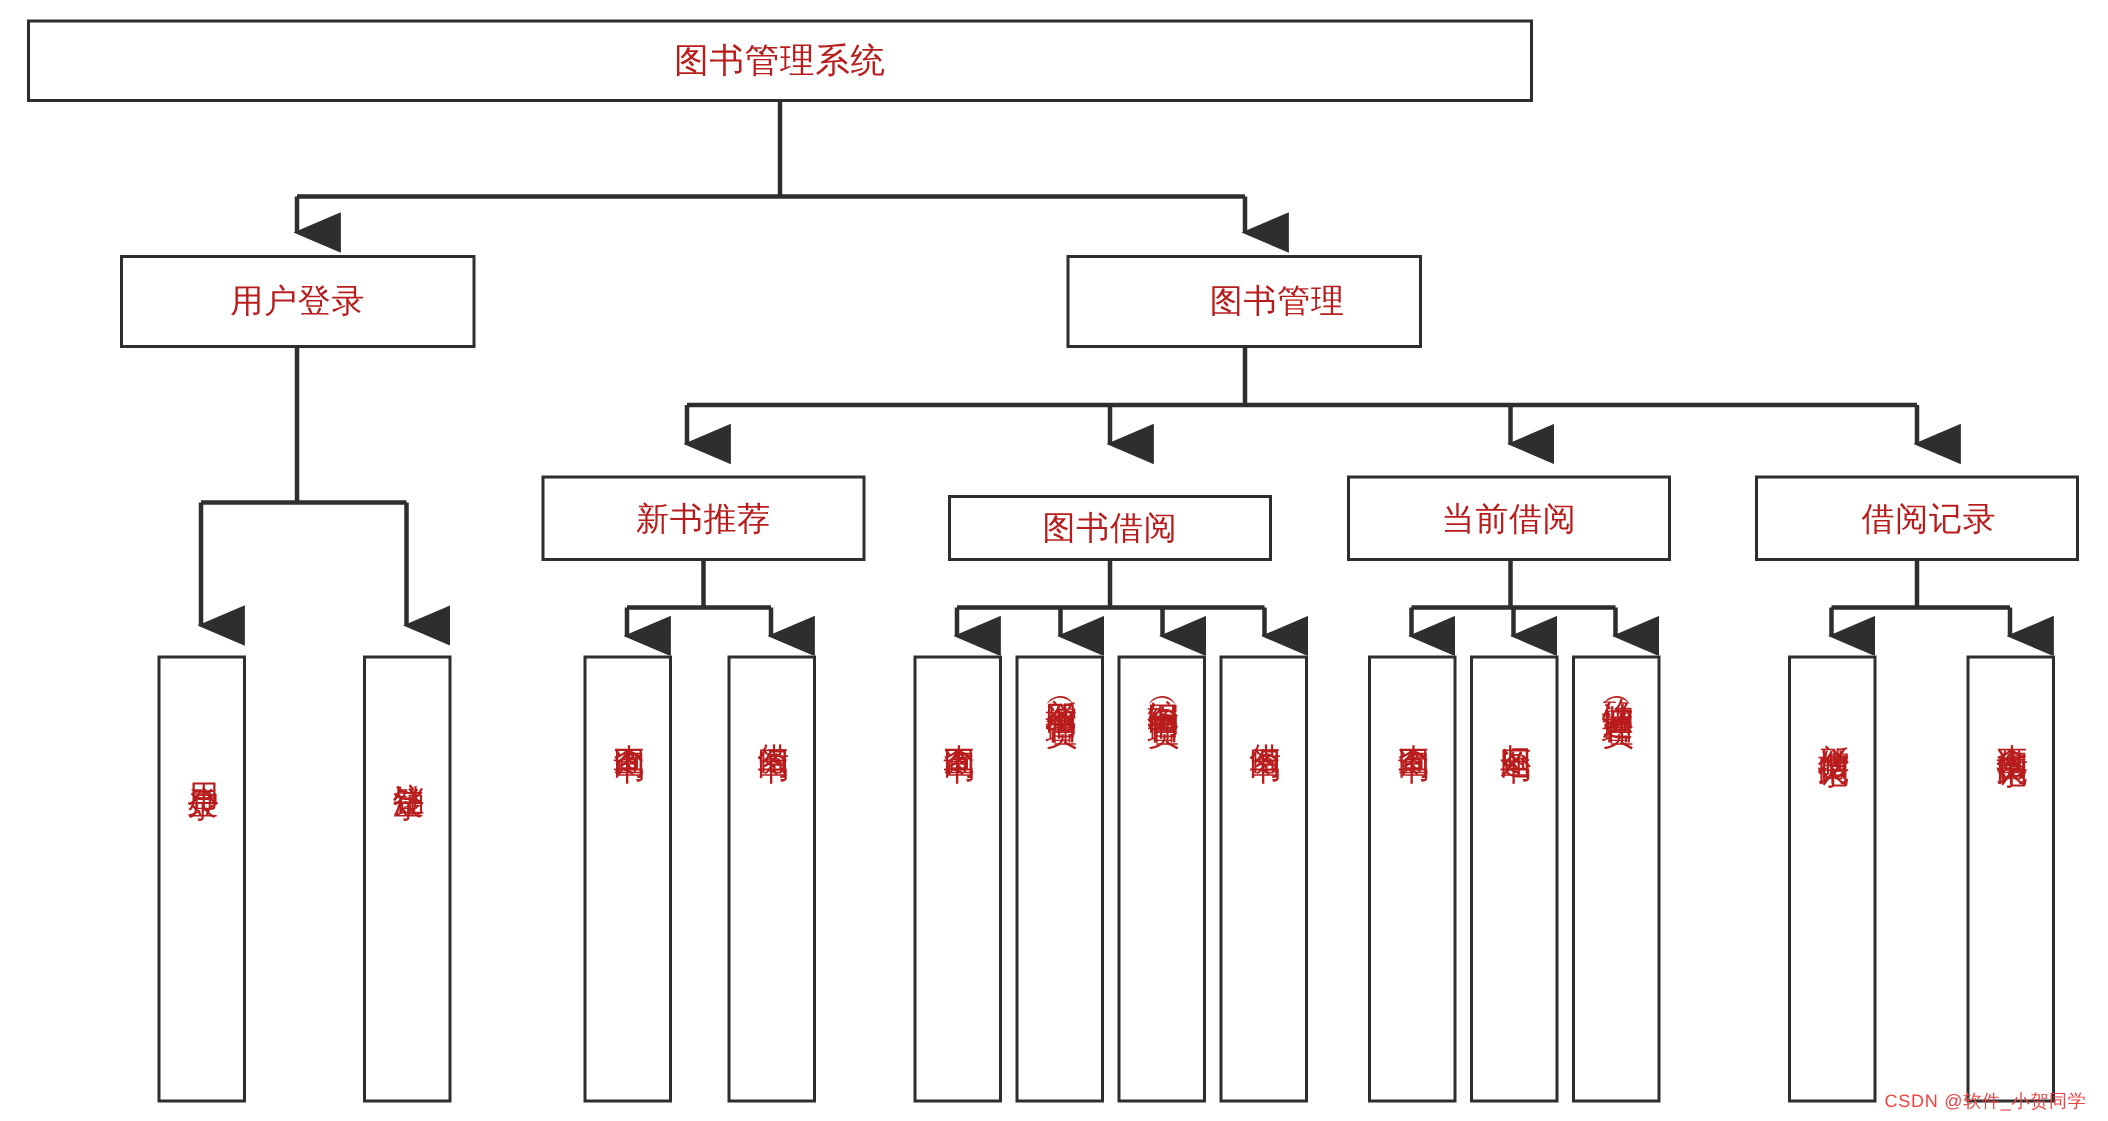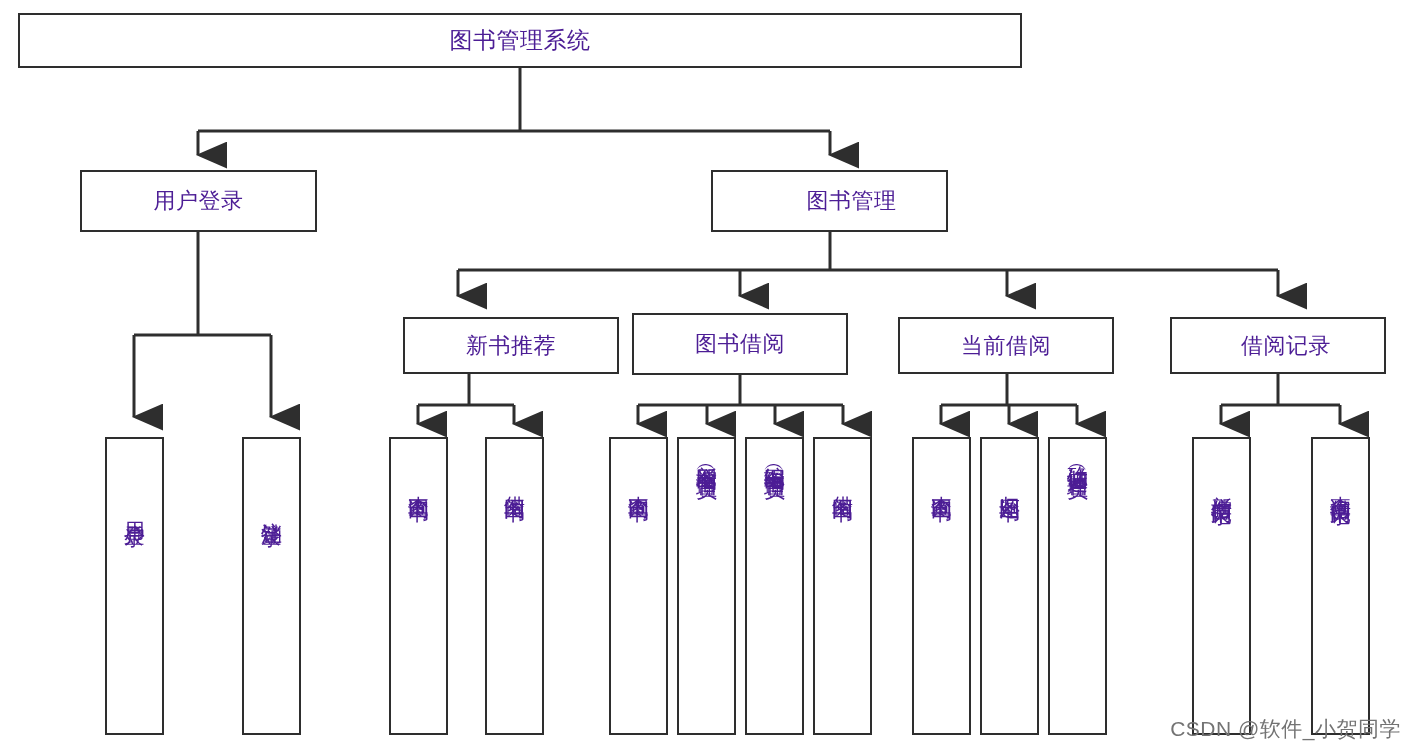--- a/index.html
+++ b/index.html
@@ -34,7 +34,7 @@
     display: flex;
     align-items: center;
     justify-content: center;
-    color: #4c1d95;
+    color: #b91c1c;
   }
   .node .label {
     display: block;

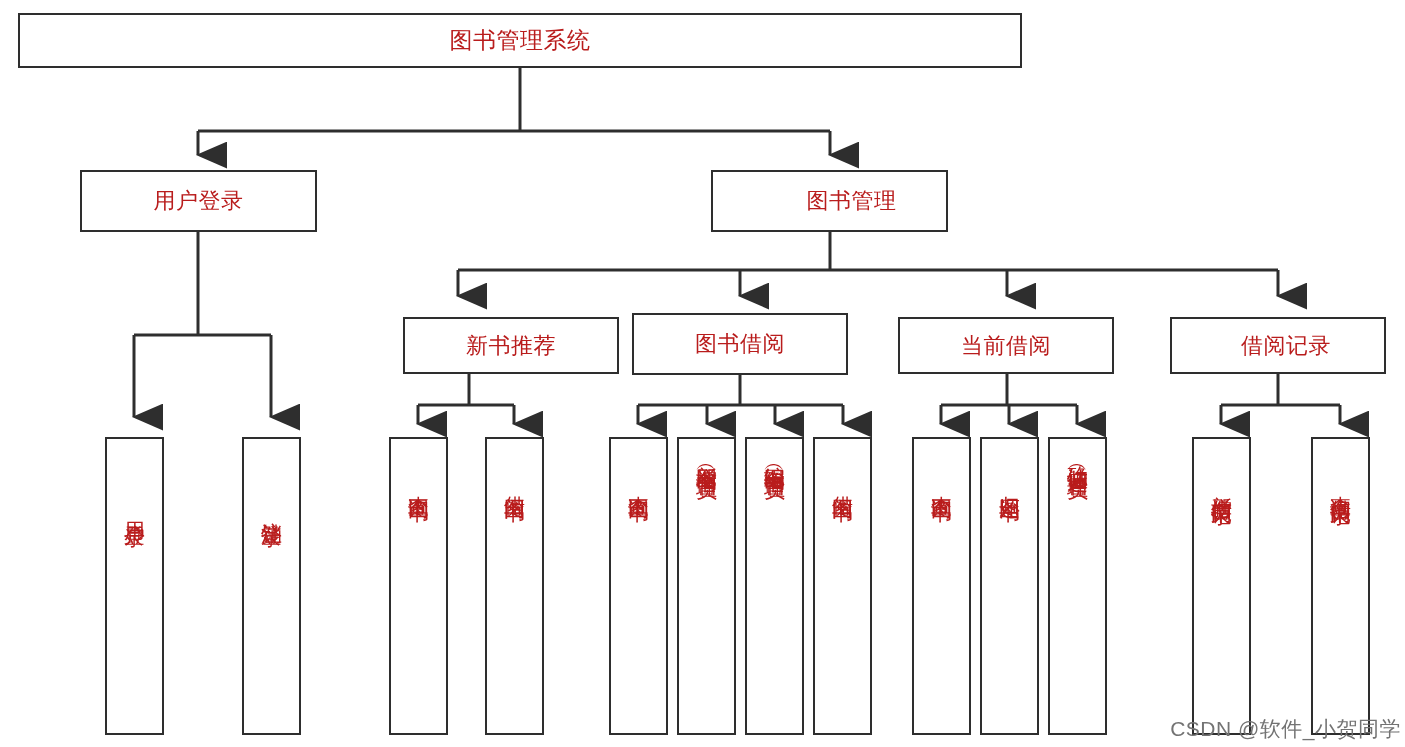--- a/index.html
+++ b/index.html
@@ -164,7 +164,7 @@
     <span class="label">图书管理</span>
   </div>
 
-  <div class="node horiz" style="left:361px; top:317px; width:216px; height:57px;margin-left:42px;">
+  <div class="node horiz" style="left:361px; top:317px; width:216px; height:57px;">
     <span class="label">新书推荐</span>
   </div>
   <div class="node horiz" style="left:632px; top:313px; width:216px; height:62px;">

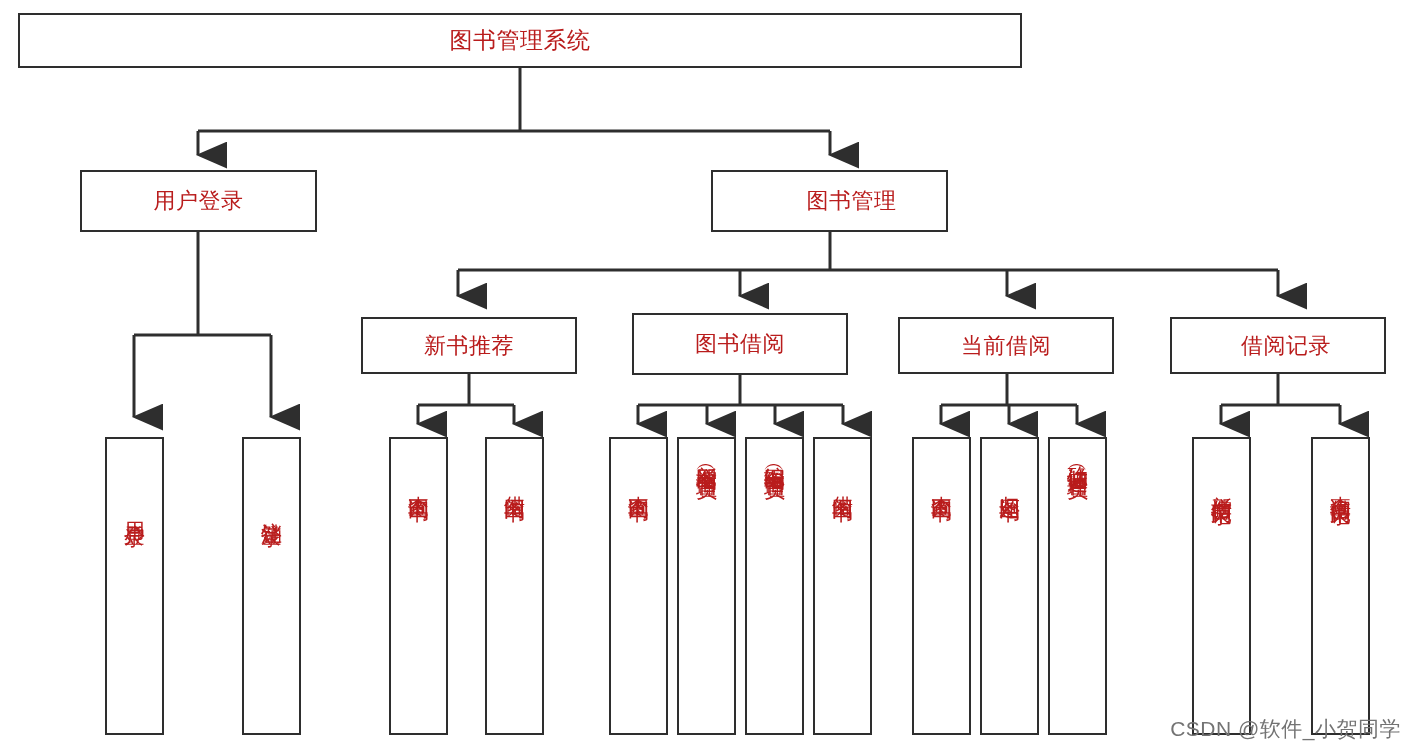--- a/index.html
+++ b/index.html
@@ -167,7 +167,7 @@
   <div class="node horiz" style="left:361px; top:317px; width:216px; height:57px;">
     <span class="label">新书推荐</span>
   </div>
-  <div class="node horiz" style="left:632px; top:313px; width:216px; height:62px;">
+  <div class="node horiz" style="left:632px; top:330px; width:216px; height:44px;">
     <span class="label">图书借阅</span>
   </div>
   <div class="node horiz" style="left:898px; top:317px; width:216px; height:57px;">

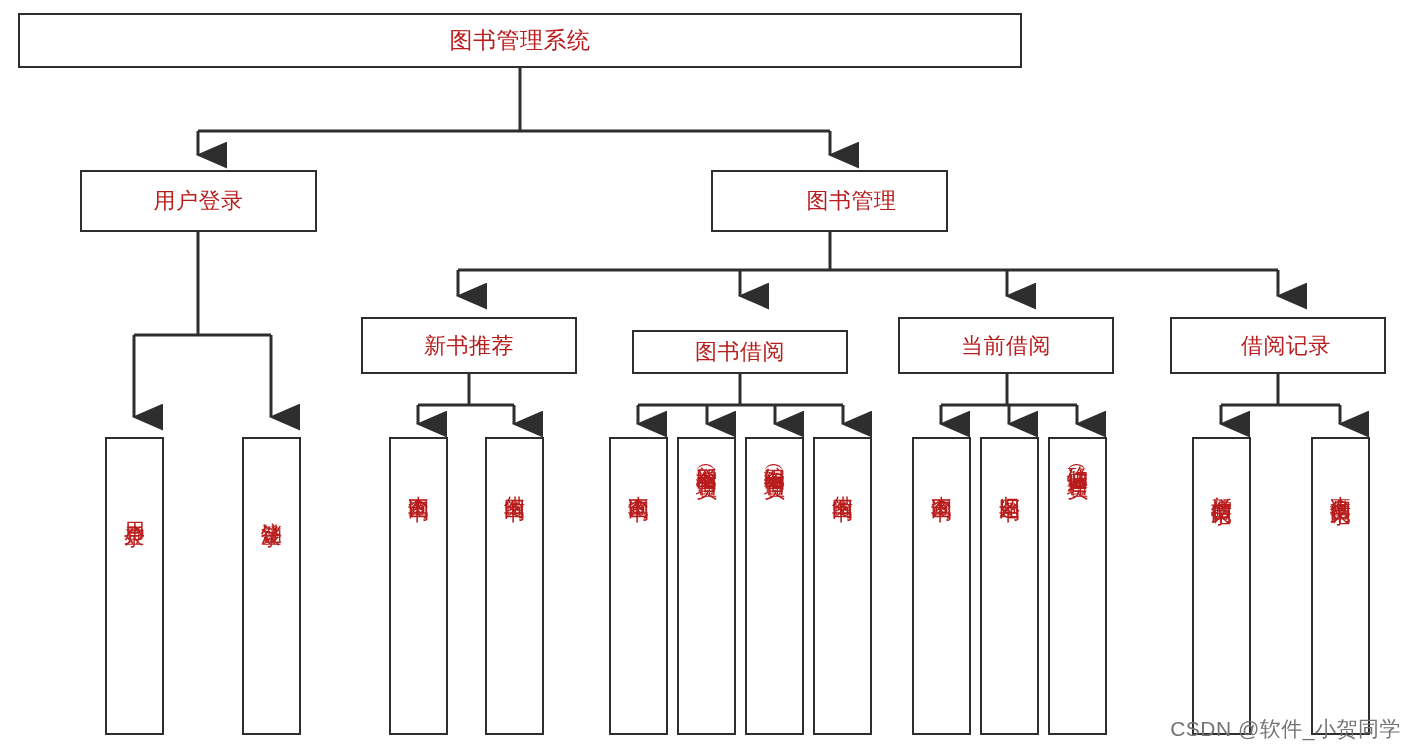--- a/index.html
+++ b/index.html
@@ -72,10 +72,10 @@
   }
   .watermark {
     position: absolute;
-    right: 4px;
+    right: 14px;
     bottom: 4px;
-    font-size: 21px;
-    color: #737373;
+    font-size: 12px;
+    color: #ef4444;
     white-space: nowrap;
     letter-spacing: 0.5px;
   }

